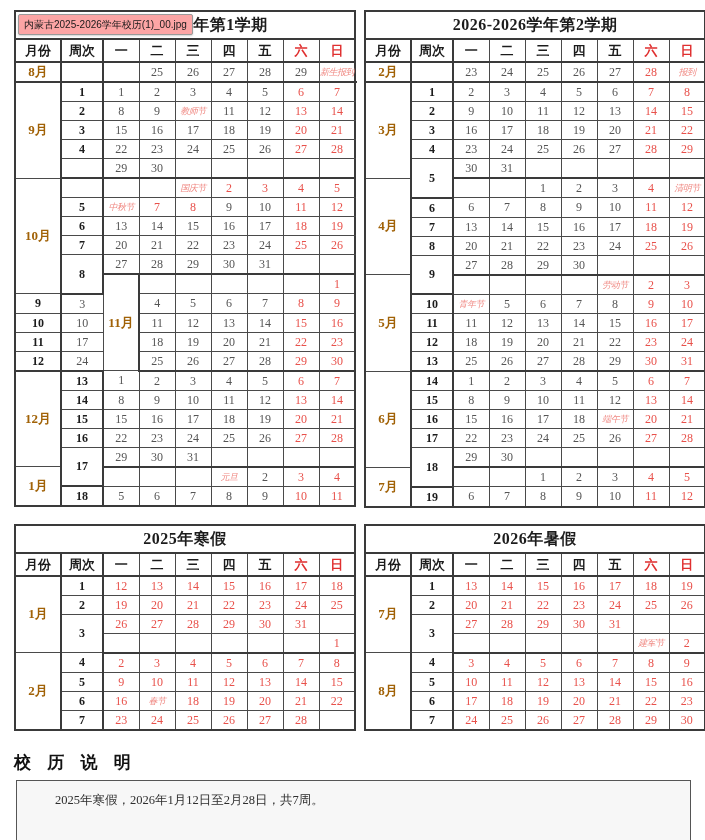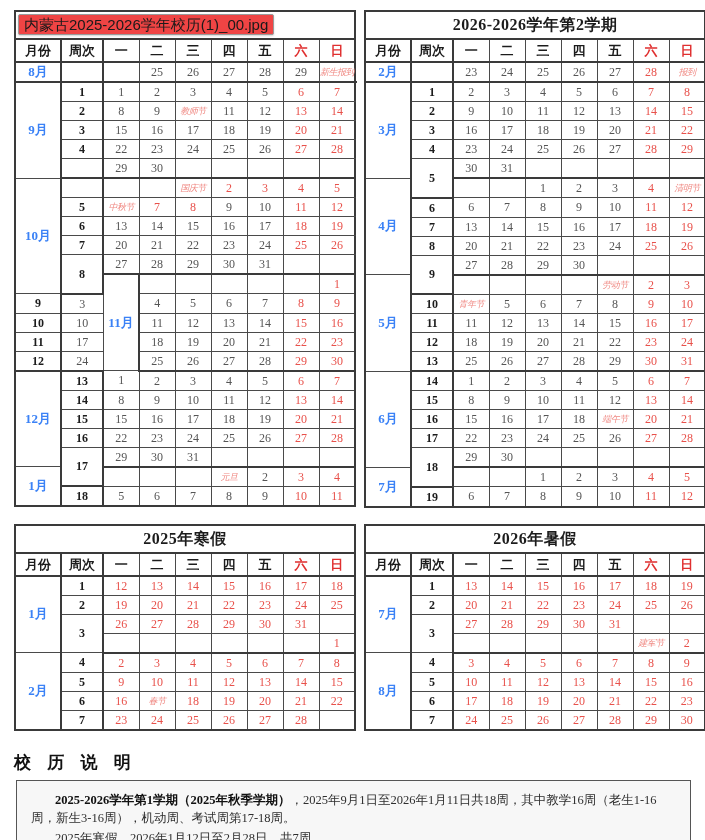--- a/index.html
+++ b/index.html
@@ -125,10 +125,10 @@
     position: absolute;
     left: 18px;
     top: 14px;
-    background: #ef4444;
+    background: #fca5a5;
     border: 1px solid #9a9a9a;
     border-radius: 2px;
-    font-size: 15px;
+    font-size: 10px;
     font-family: "Liberation Sans", sans-serif;
     color: #1a1a1a;
     padding: 2px 5px;

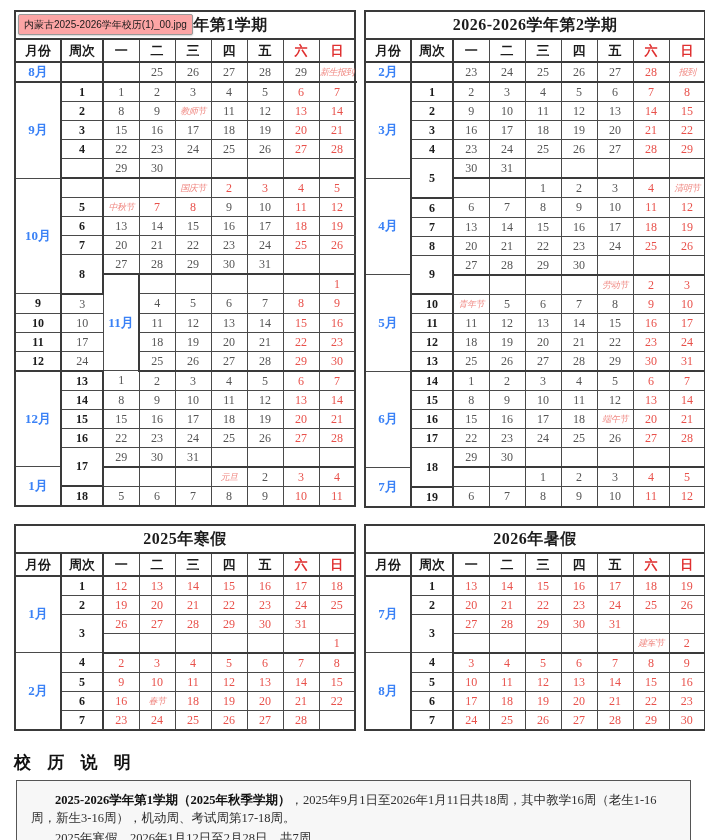--- a/index.html
+++ b/index.html
@@ -71,7 +71,7 @@
   .cal .mon-cell {
     font-weight: bold;
     font-size: 13px;
-    color: #3b82f6;
+    color: #a16207;
     border-right: 2px solid #3a3a3a;
   }
   .cal .wk-cell {

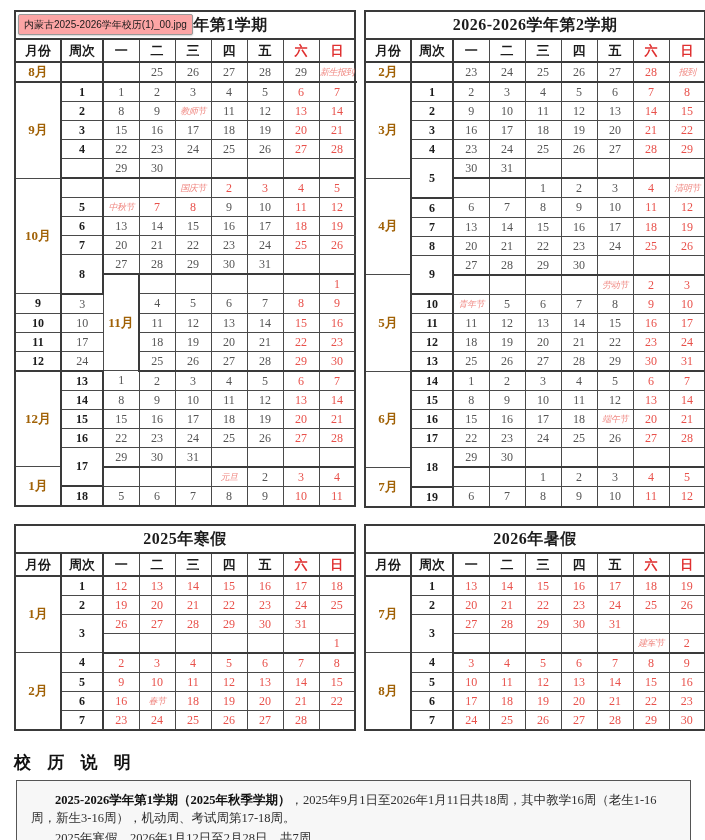--- a/index.html
+++ b/index.html
@@ -909,7 +909,6 @@
 
   <div class="notes-heading">校 历 说 明</div>
   <div class="notes-box" id="notes-box">
-      <p><b>2025-2026学年第1学期（2025年秋季学期）</b><span>，2025年9月1日至2026年1月11日共18周，其中教学16周（老生1-16周，新生3-16周），机动周、考试周第17-18周。</span></p>
       <p><span>2025年寒假，2026年1月12日至2月28日，共7周。</span></p>
     </div>
 

